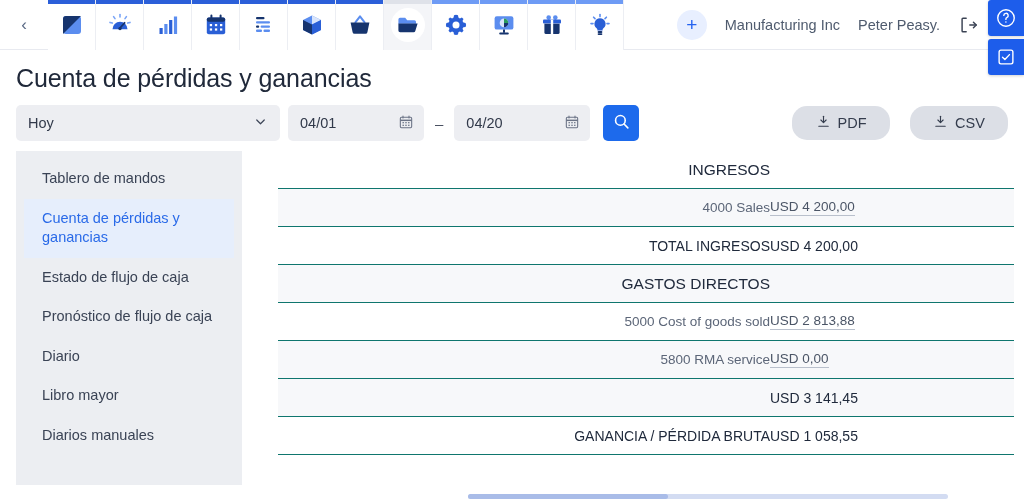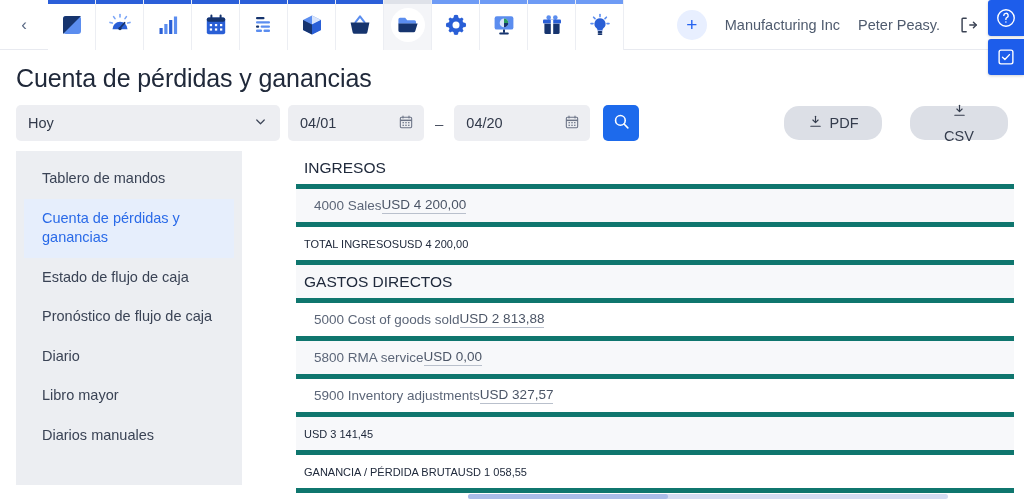--- a/index.html
+++ b/index.html
@@ -165,7 +165,7 @@
     cursor: pointer;
     padding: 0 14px;
   }
-  .dl-btn + .dl-btn { margin-left: 20px; flex-direction: column; }
+  .dl-btn + .dl-btn { margin-left: 12px; }
 
   
   .body-split {

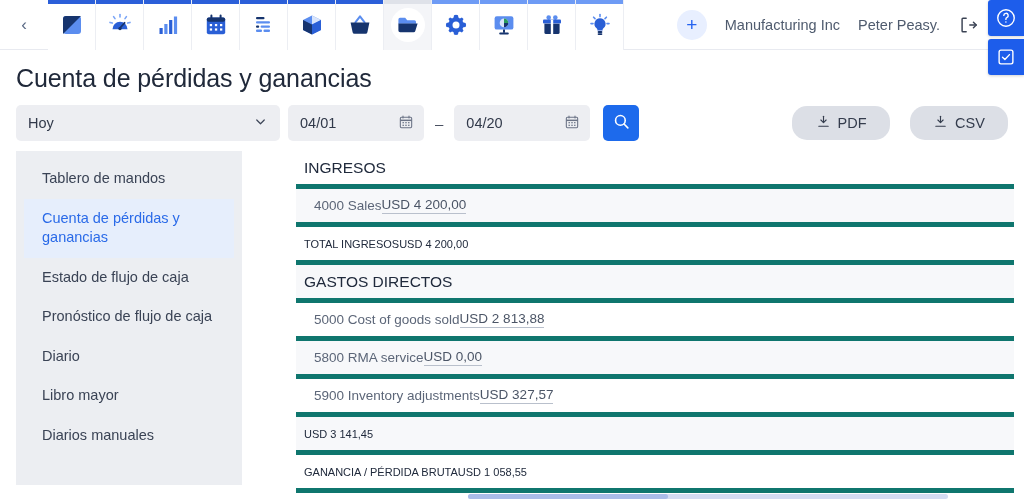--- a/index.html
+++ b/index.html
@@ -206,11 +206,10 @@
   .trow {
     display: flex;
     align-items: center;
-    justify-content: flex-start;
+    justify-content: flex-end;
     height: 38px;
     padding: 0 14px 0 8px;
-    border-bottom: 5px solid #0f766e;
-    margin-left: 18px;
+    border-bottom: 1px solid #0f766e;
   }
   .trow.shade { background: #f7f8fa; }
   .trow.header-row .label {

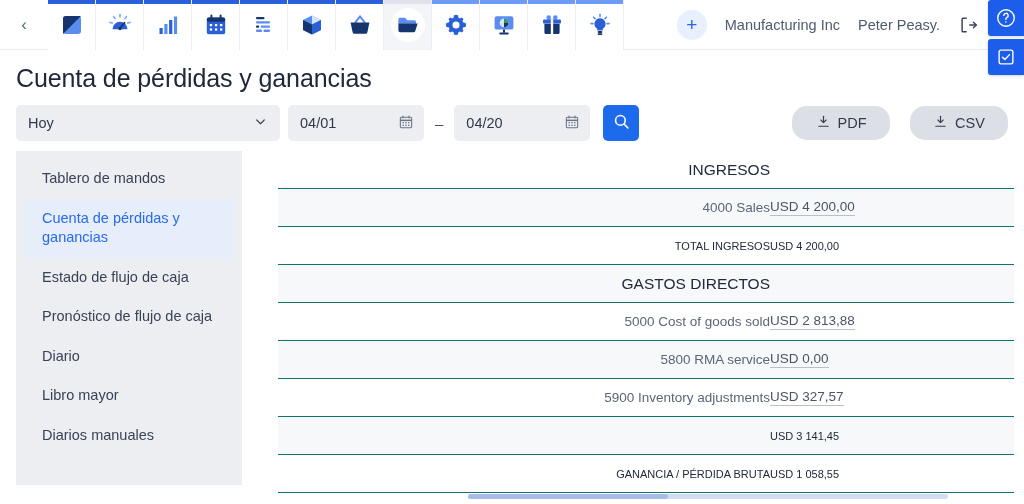--- a/index.html
+++ b/index.html
@@ -219,7 +219,7 @@
   }
   .trow.total-row .label,
   .trow.total-row .amount {
-    font-size: 11px;
+    font-size: 14px;
     color: #202a3c;
   }
   .trow.detail-row {

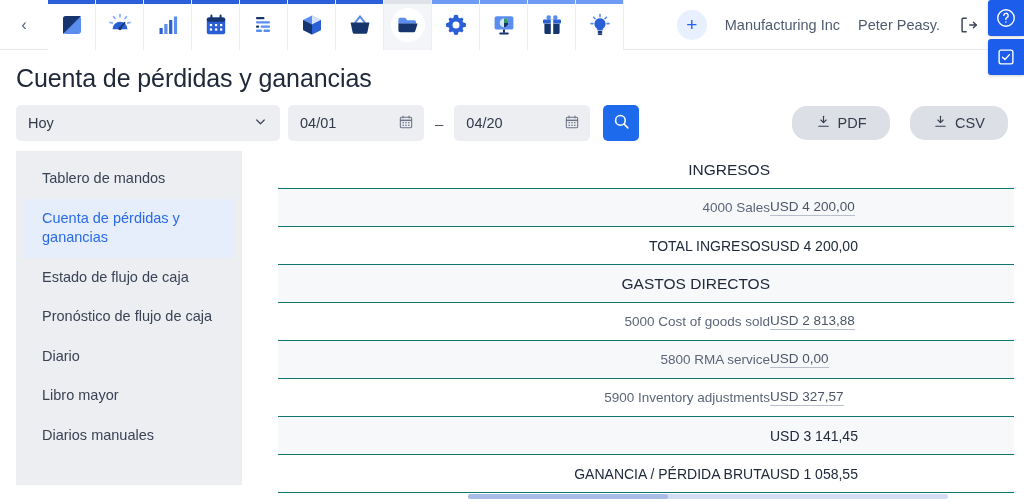--- a/index.html
+++ b/index.html
@@ -587,12 +587,6 @@
             <div class="amount link">USD 0,00</div>
           </div>
         </div>
-        <div class="trow detail-row">
-          <div class="label">5900 Inventory adjustments</div>
-          <div class="amount-col">
-            <div class="amount link">USD 327,57</div>
-          </div>
-        </div>
         <div class="trow total-row shade">
           <div class="amount-col">
             <div class="amount">USD 3 141,45</div>

